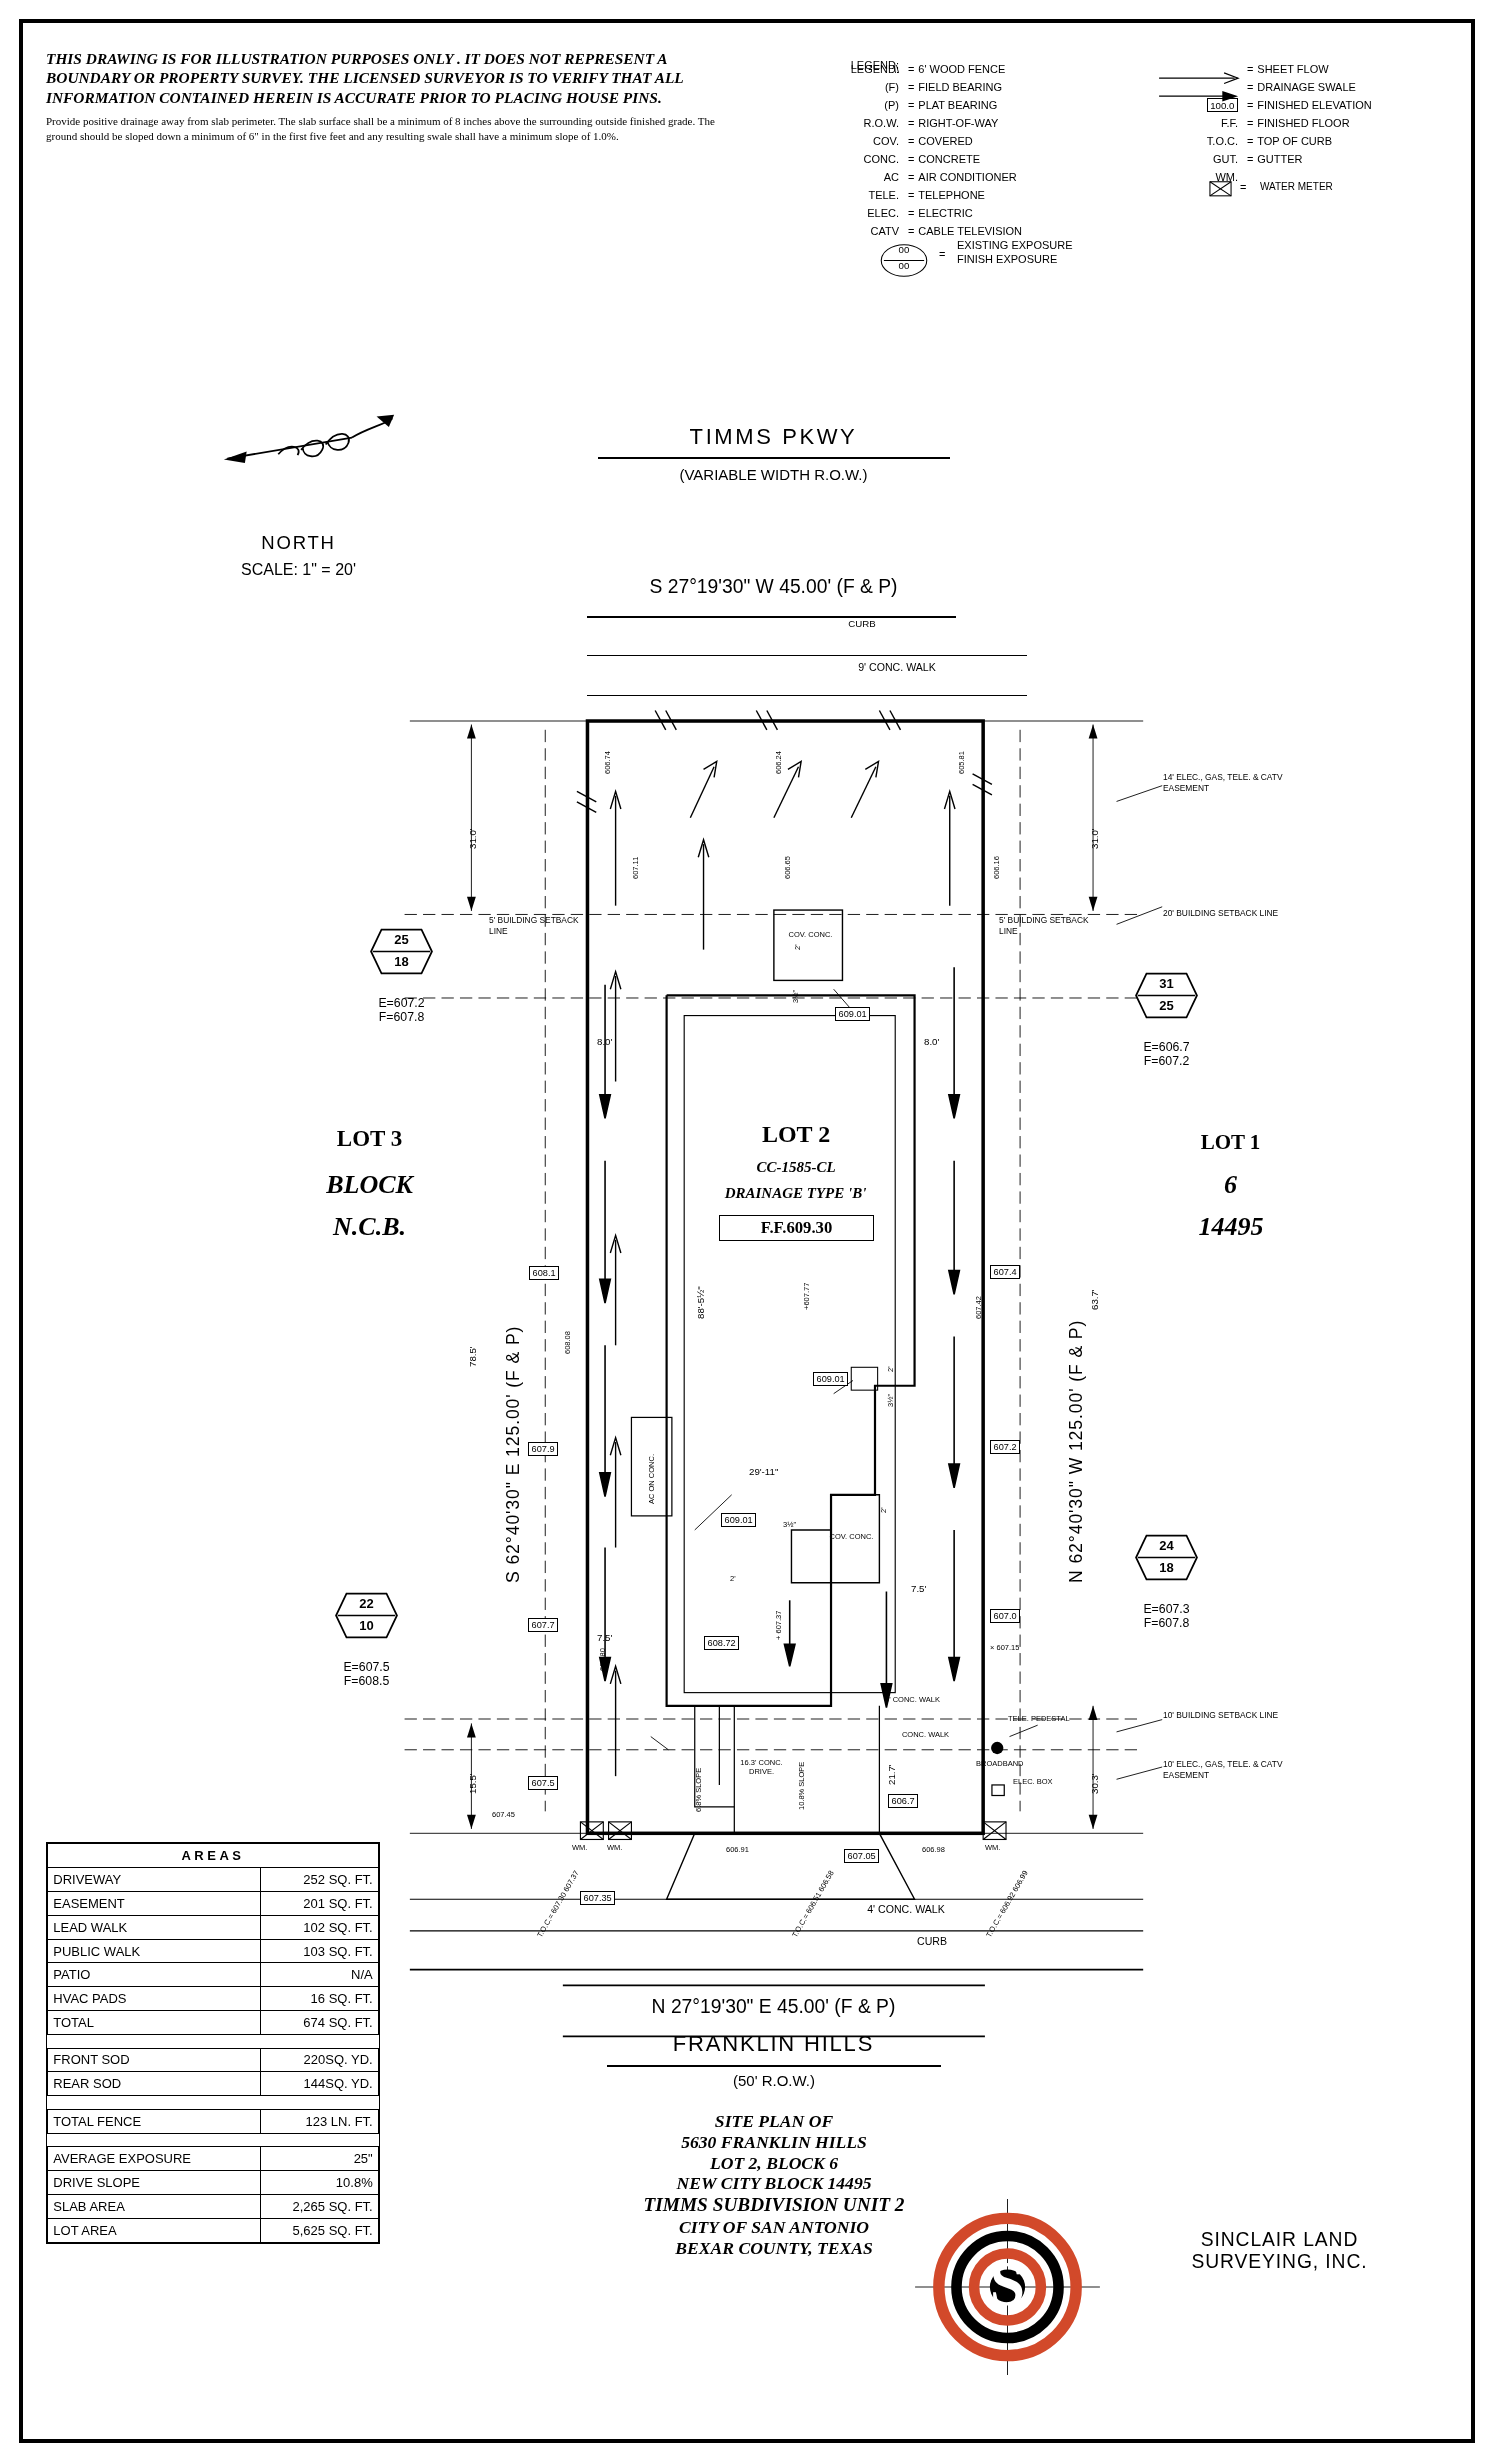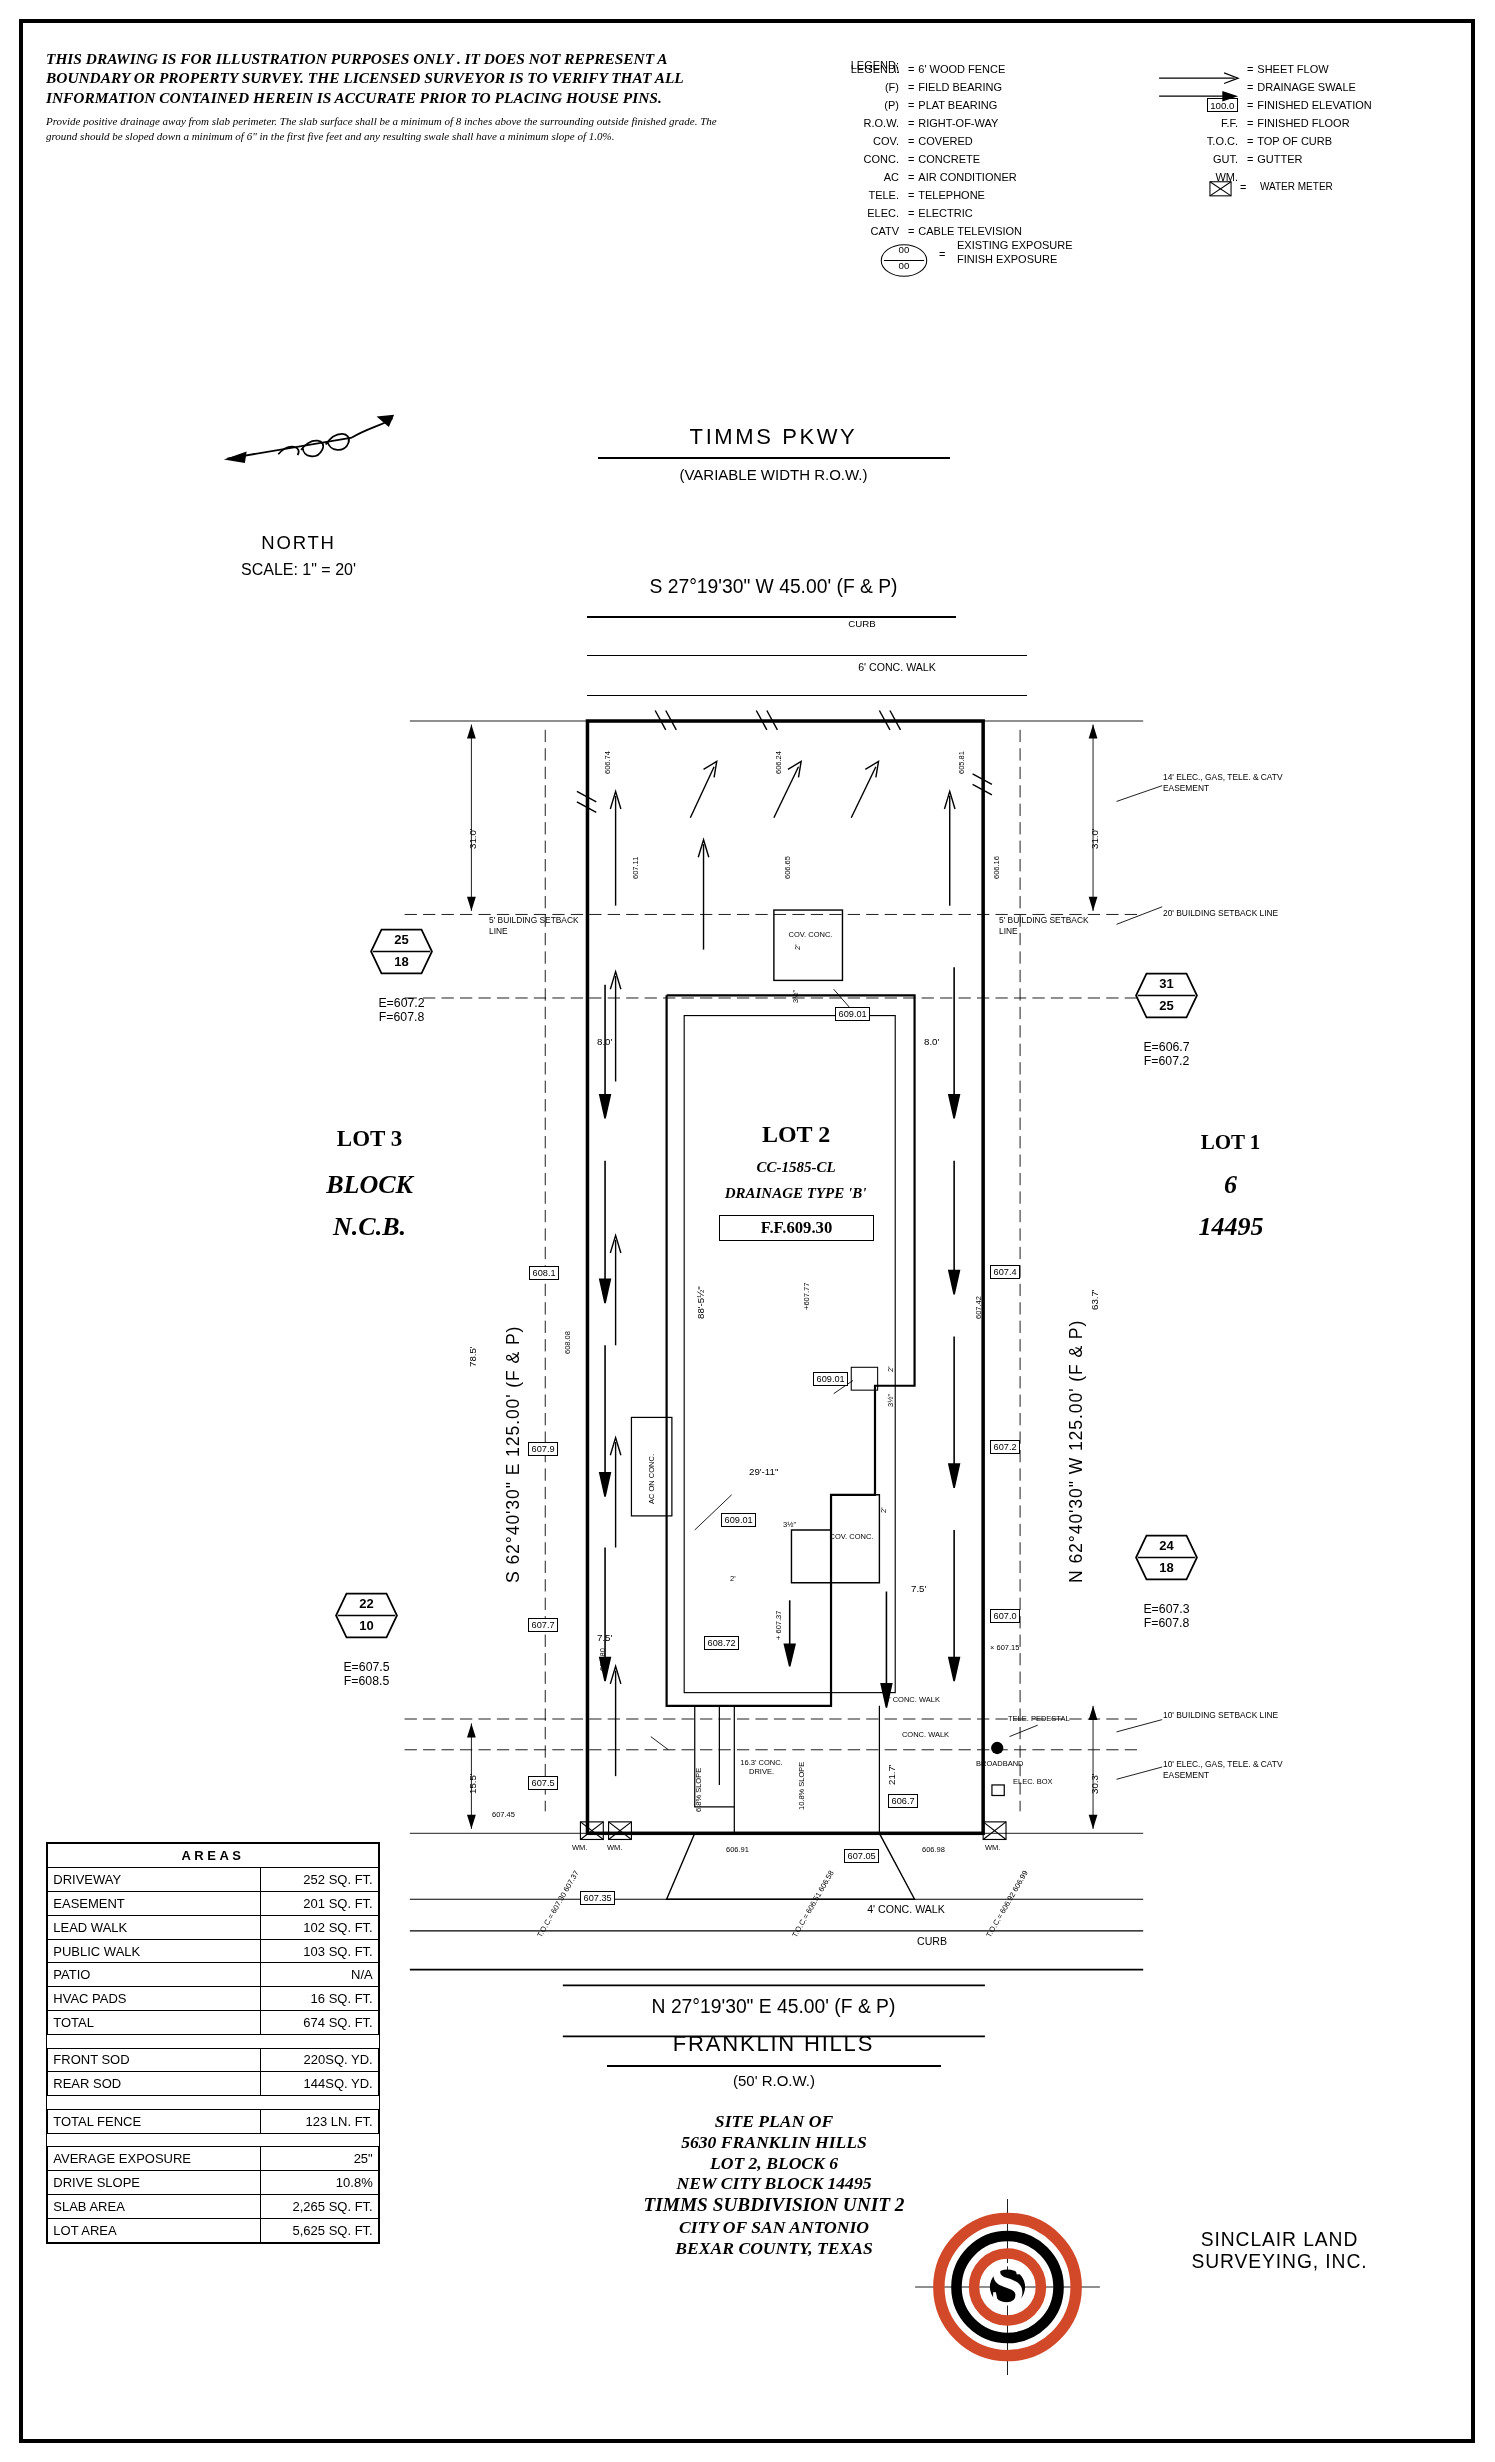--- a/index.html
+++ b/index.html
@@ -13,7 +13,7 @@
   
   #notes{left:46px;top:49px;width:686px;}
   #notes .n1{font-size:15.4px;line-height:1.26;font-weight:bold;font-style:italic;font-family:"Liberation Serif",serif;}
-  #notes .n2{margin-top:7px;font-size:11px;line-height:1.3;font-style:italic;font-family:"Liberation Serif",serif;}
+  #notes .n2{margin-top:7px;font-size:11px;line-height:1.3;font-family:"Liberation Serif",serif;}
   
   #legend{left:818px;top:60px;width:616px;font-size:11px;}
   .lgrow{display:flex;align-items:center;height:18px;}

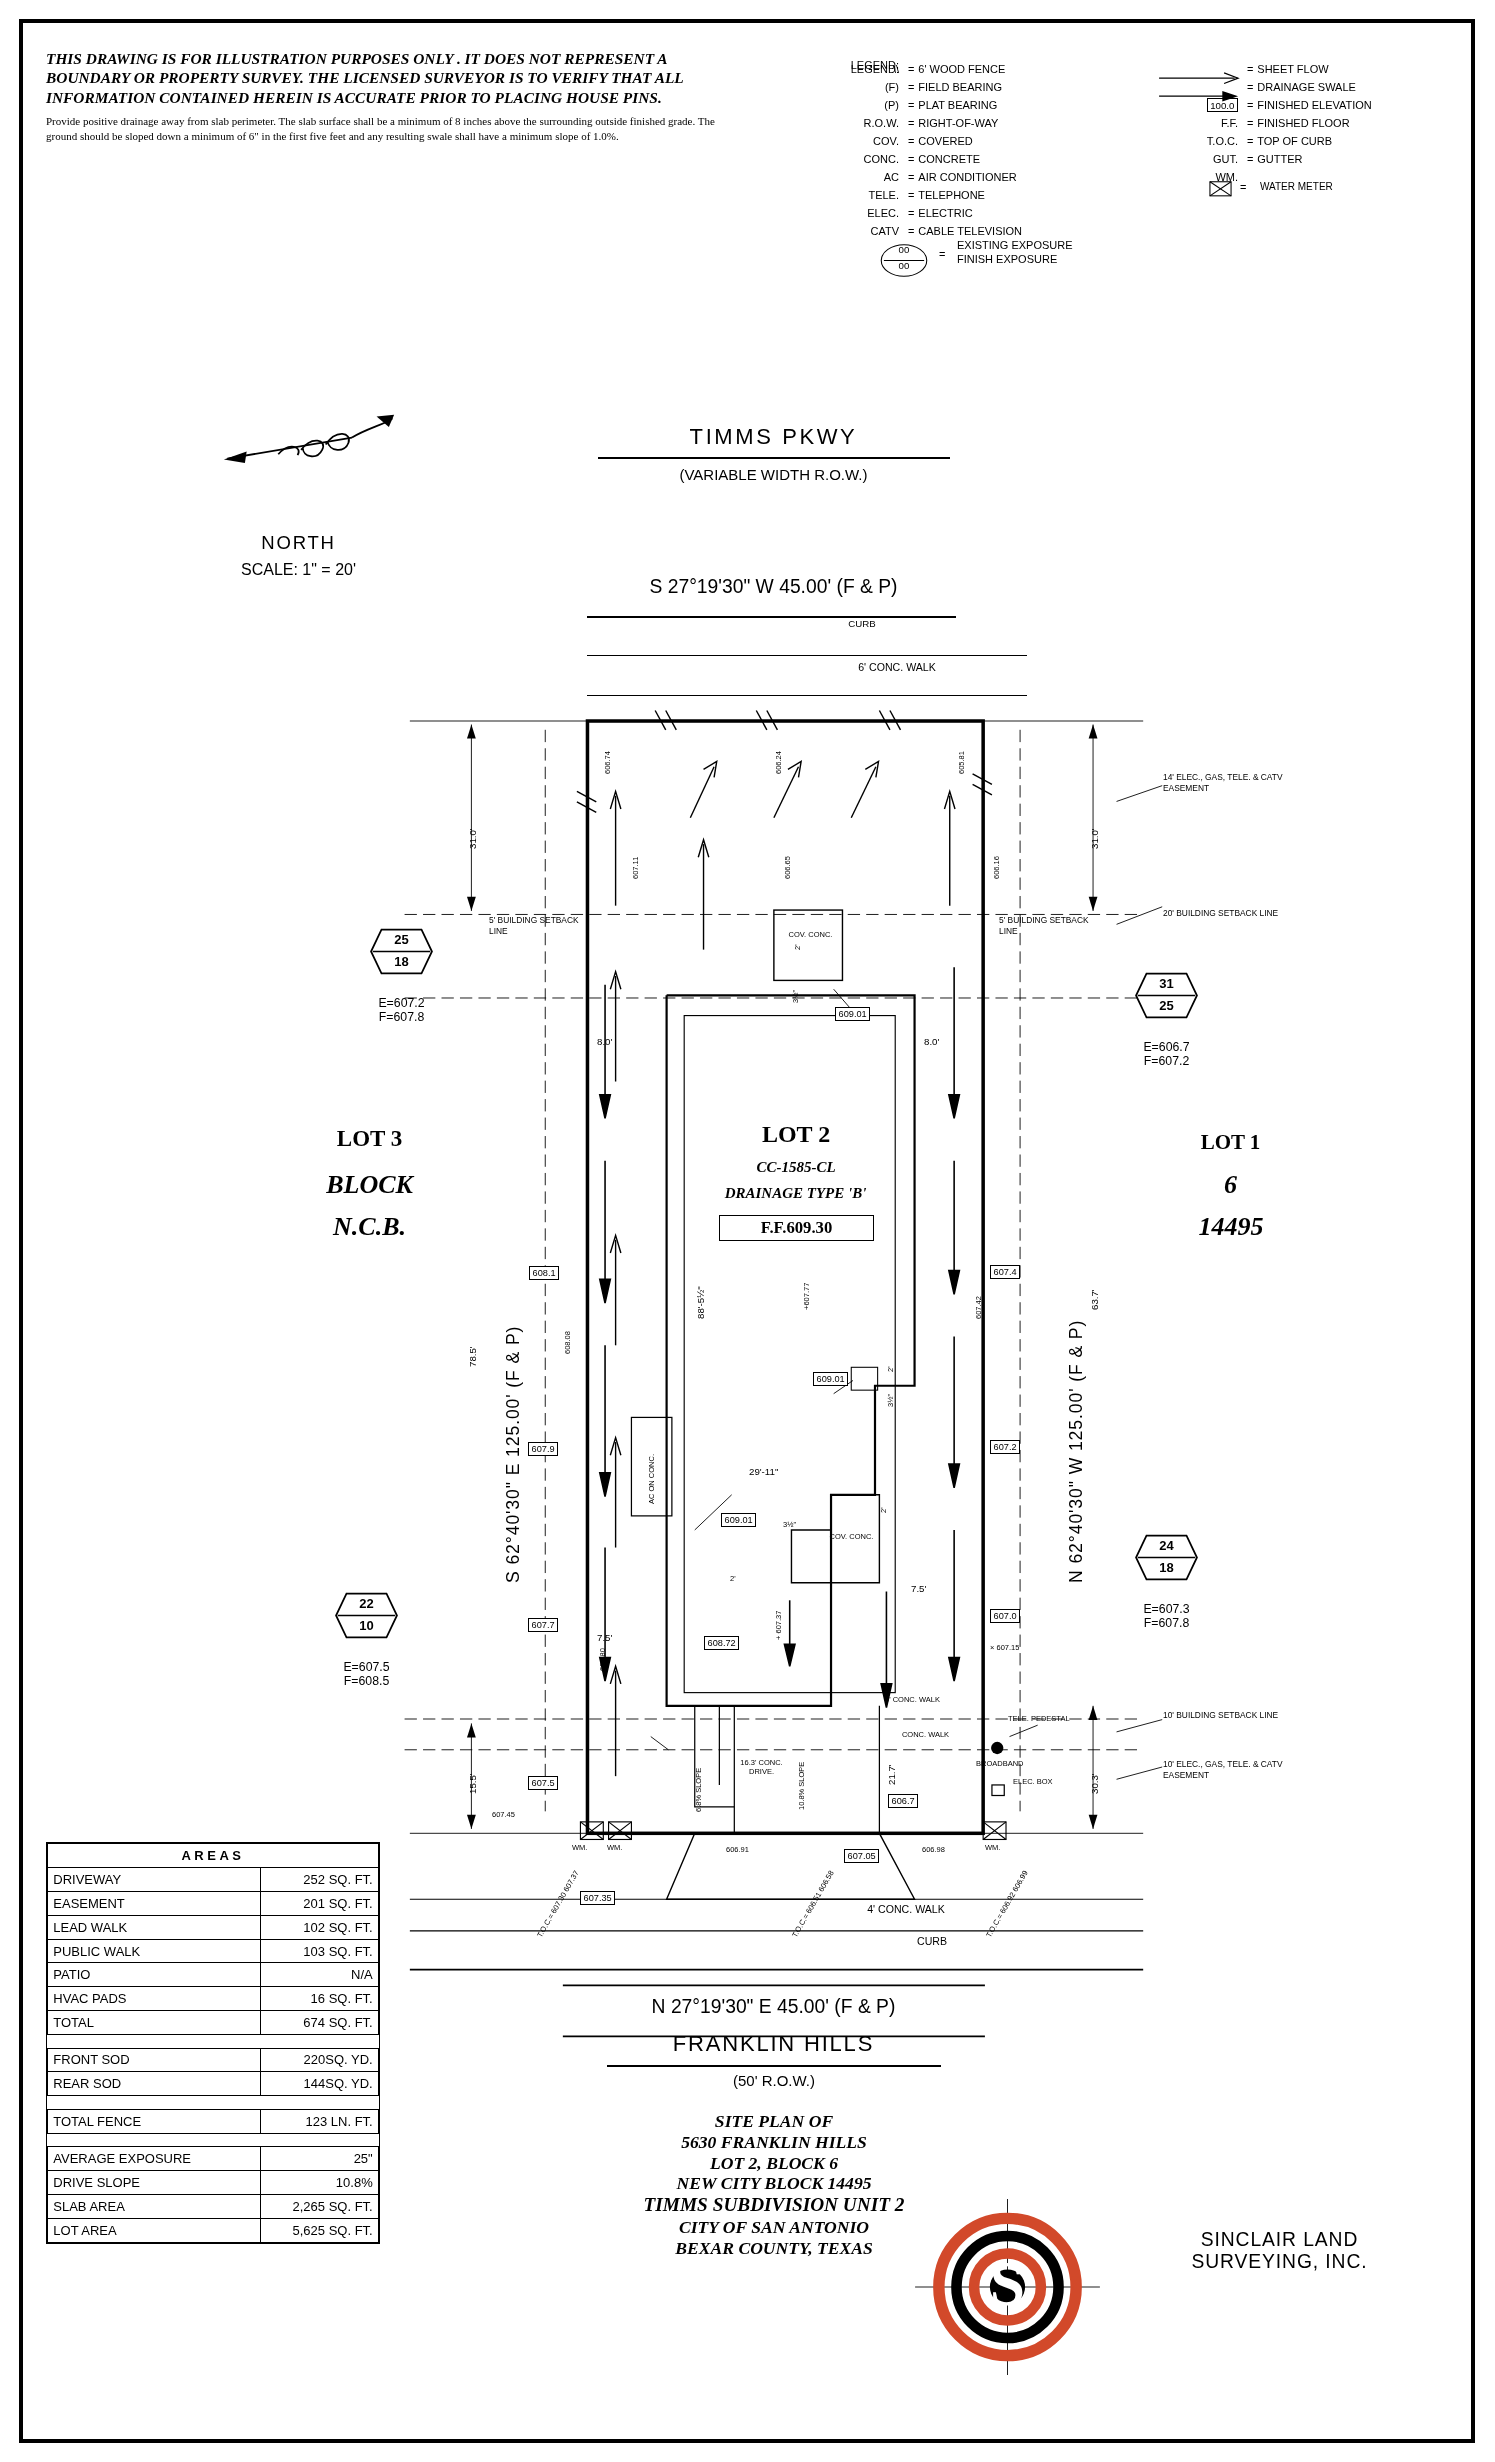--- a/index.html
+++ b/index.html
@@ -247,7 +247,7 @@
   <div class="line hline" style="left:587px;top:616px;width:369px;height:1.8px;"></div>
   <div class="abs ctr" style="left:809px;top:618px;width:106px;font-size:9.7px;">CURB</div>
   <div class="line hline" style="left:587px;top:655px;width:440px;height:1.3px;"></div>
-  <div class="abs ctr" style="left:818px;top:661px;width:158px;font-size:10.6px;">6' CONC. WALK</div>
+  <div class="abs ctr" style="left:818px;top:661px;width:158px;font-size:10.6px;">9' CONC. WALK</div>
   <div class="line hline" style="left:587px;top:695px;width:440px;height:1.3px;"></div>
 
   <svg class="abs" style="left:0;top:0;" width="1495" height="2462" viewBox="0 0 1700 2800">

